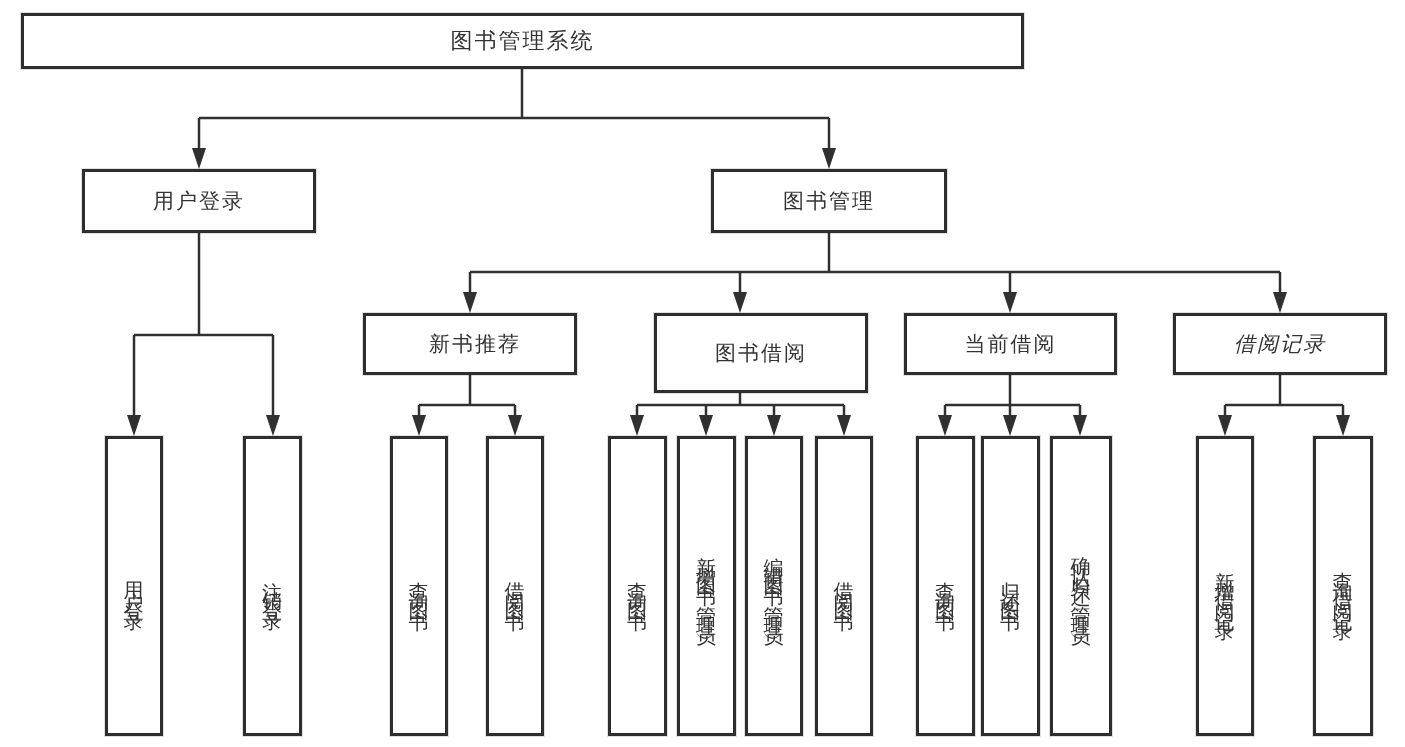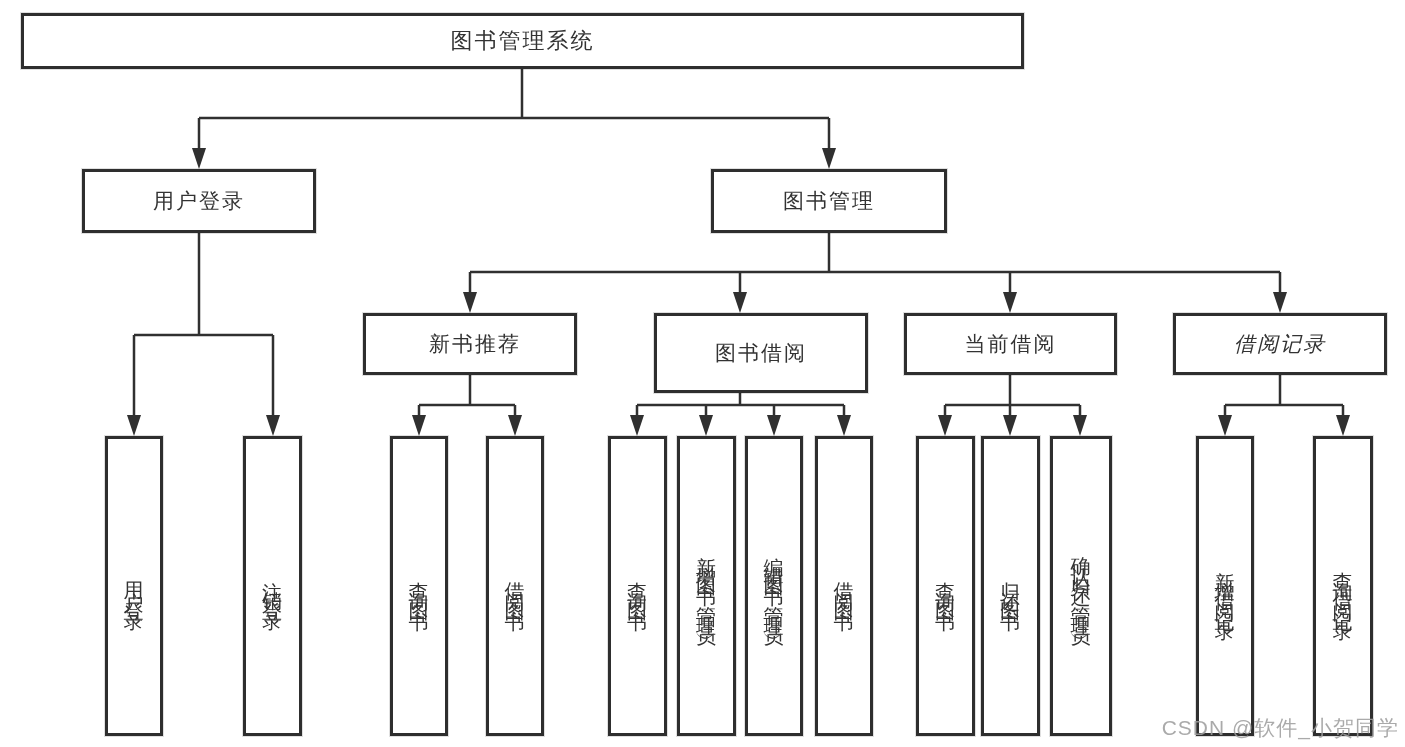--- a/index.html
+++ b/index.html
@@ -154,7 +154,6 @@
   <div class="box vbox" style="left:1196px; top:436px; width:58px; height:300px;">新增借阅记录</div>
   <div class="box vbox" style="left:1313px; top:436px; width:60px; height:300px;">查询借阅记录</div>
 
-  <div class="watermark">CSDN @软件_小贺同学</div>
 
 </div>
 

